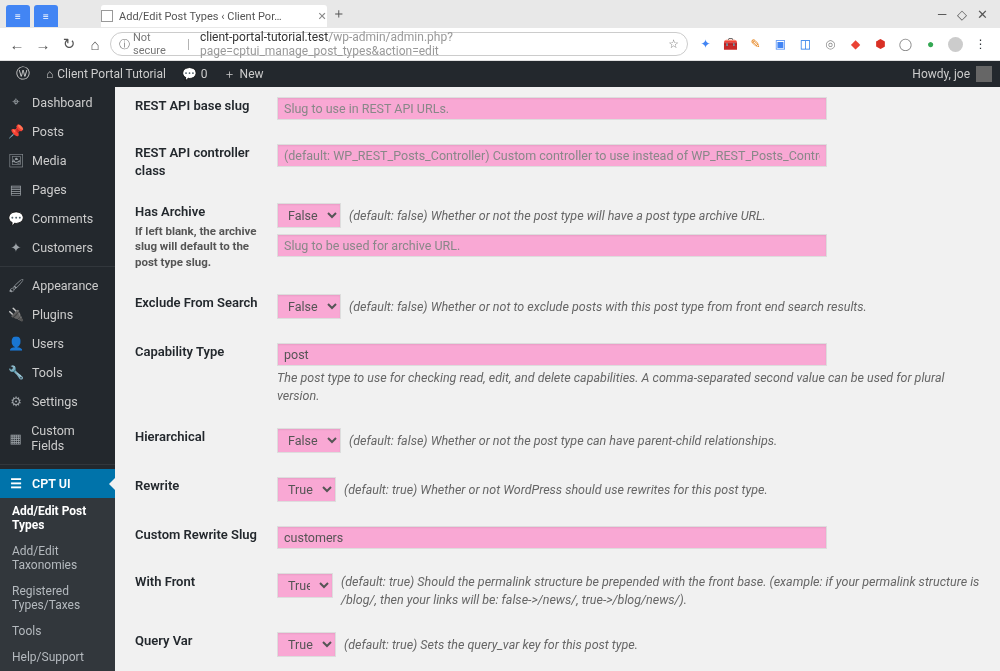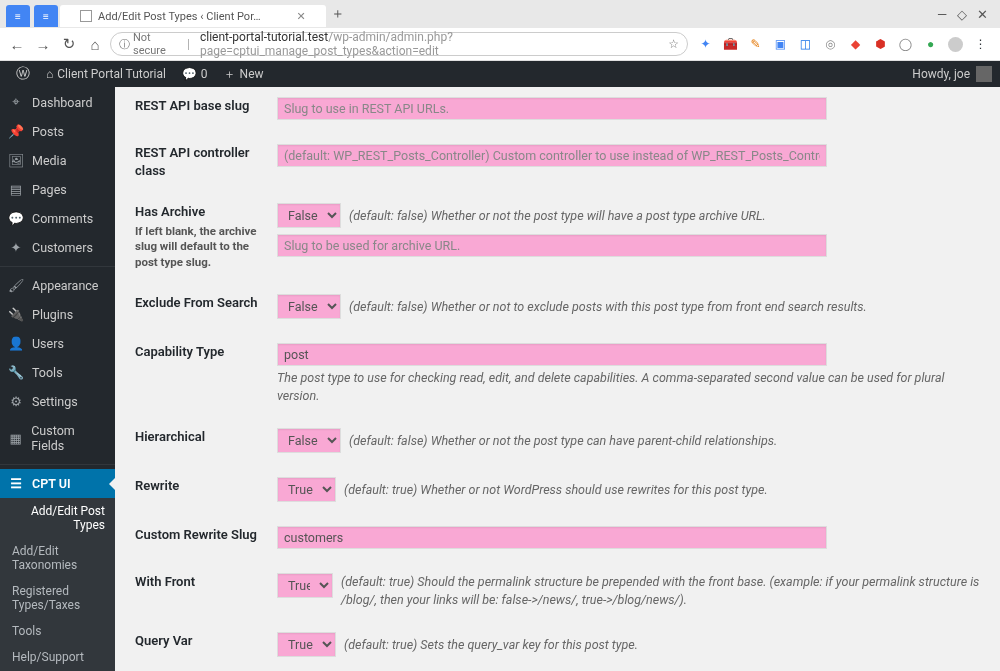--- a/index.html
+++ b/index.html
@@ -9,7 +9,7 @@
   .browser-chrome { background: #fff; border-bottom: 1px solid #e0e0e0; }
   .tabs-bar { display: flex; align-items: center; height: 28px; background: #e8e8e8; padding: 0 4px; }
   .tab-pinned { width: 24px; height: 22px; margin: 4px 2px 0 2px; background: #4285f4; color:#fff; border-radius: 3px 3px 0 0; display:flex; align-items:center; justify-content:center; font-size:10px; }
-  .tab { display: flex; align-items: center; padding: 0 20px; height: 22px; margin-top:4px; background: #fff; border-radius: 3px 3px 0 0; font-size: 11px; color: #555; gap:6px; }
+  .tab { display: flex; align-items: center; padding: 0 0; height: 22px; margin-top:4px; background: #fff; border-radius: 3px 3px 0 0; font-size: 11px; color: #555; gap:6px;margin-left:41px; }
   .tab .favicon { width:12px; height:12px; border:1px solid #999; }
   .tab .close { font-size:11px; color:#888; margin-left:30px; }
   .new-tab { width:24px; height:22px; display:flex; align-items:center; justify-content:center; color:#555; font-size:14px; }

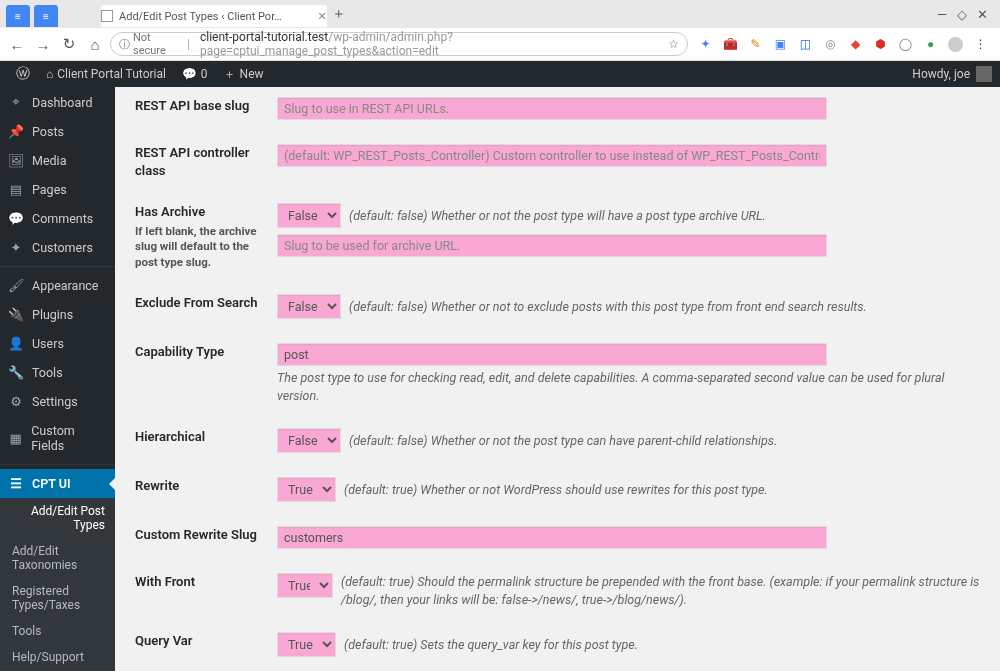--- a/index.html
+++ b/index.html
@@ -43,7 +43,7 @@
   .menu-item.active .menu-ico { color:#fff; }
   .submenu { background:#32373c; }
   .submenu .sub { padding:6px 10px 6px 12px; font-size:12px; color:#b4b9be; cursor:pointer; }
-  .submenu .sub.current { color:#fff; font-weight:400;text-align:right; }
+  .submenu .sub.current { color:#fff; font-weight:700; }
   
   .content { flex:1; background:#f1f1f1; padding:0 20px 20px 20px; overflow:auto; }
   .form-row { display:flex; margin-bottom:24px; }

